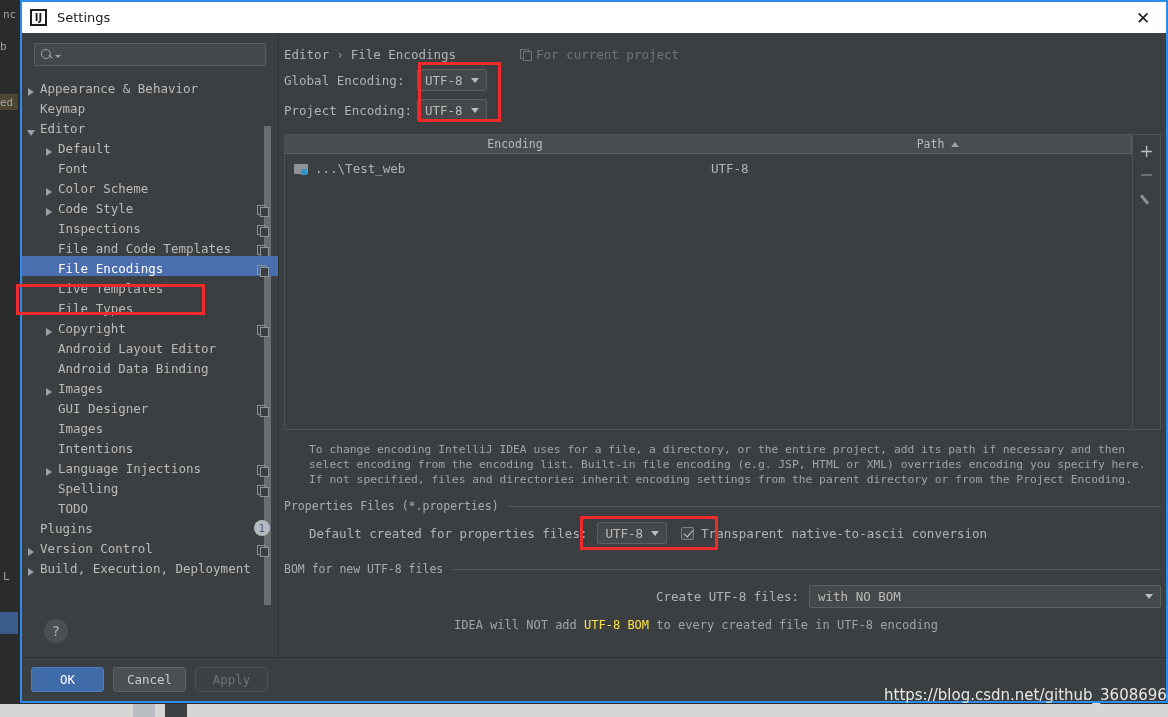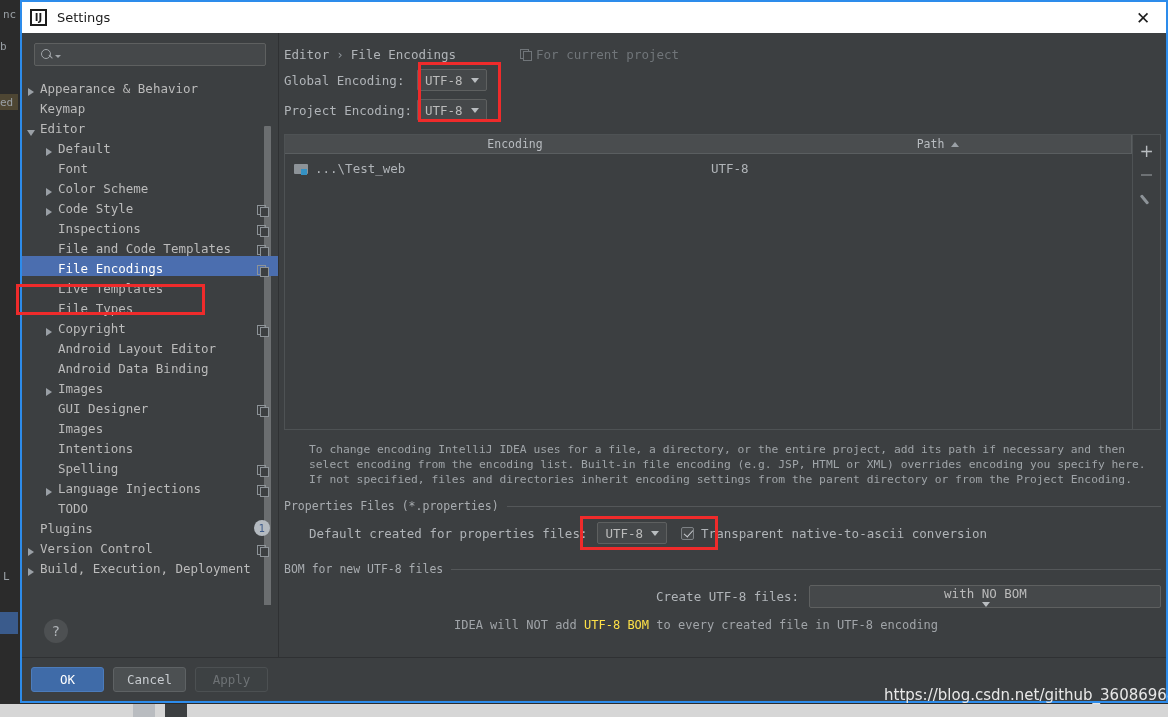--- a/index.html
+++ b/index.html
@@ -634,16 +634,16 @@
           </div>
           <div class="tree-row">
             <span class="tw"></span>
+            <span class="tw">
+              <span class="arrow-right"></span>
+            </span>
+            <span class="tree-label">Language Injections</span>
+            <span class="copy-badge"></span>
+          </div>
+          <div class="tree-row">
+            <span class="tw"></span>
             <span class="tw"></span>
             <span class="tree-label">Spelling</span>
-            <span class="copy-badge"></span>
-          </div>
-          <div class="tree-row">
-            <span class="tw"></span>
-            <span class="tw">
-              <span class="arrow-right"></span>
-            </span>
-            <span class="tree-label">Language Injections</span>
             <span class="copy-badge"></span>
           </div>
           <div class="tree-row">

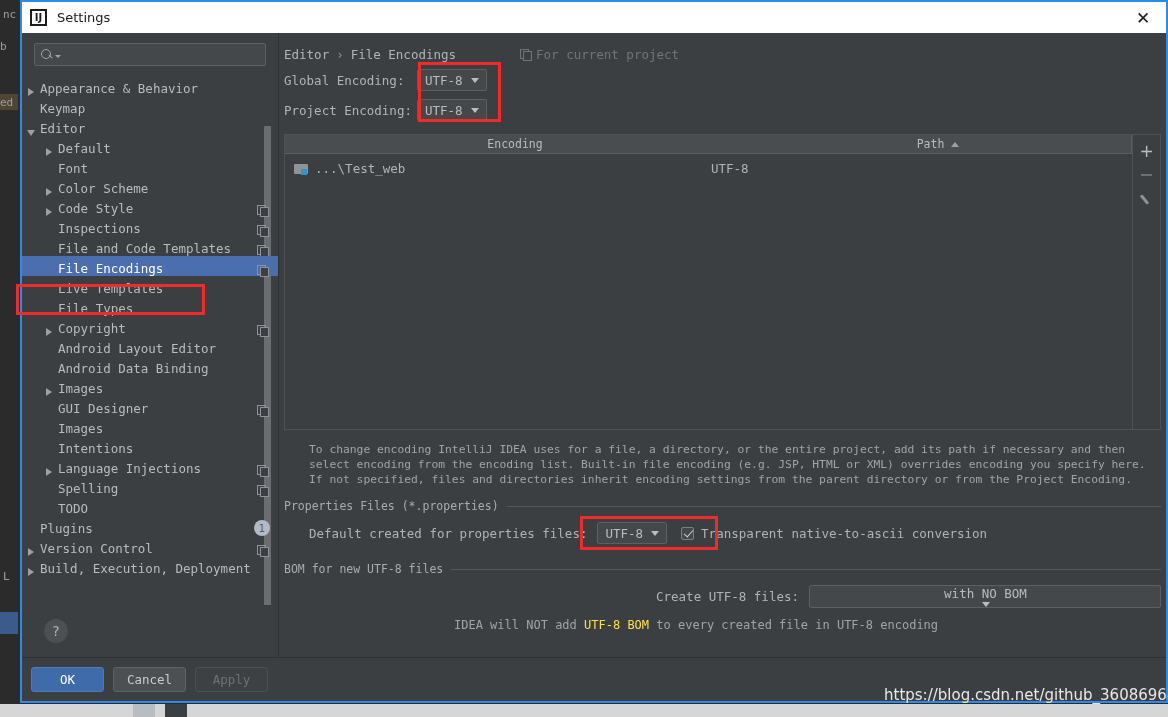--- a/index.html
+++ b/index.html
@@ -430,7 +430,6 @@
     font-family: "DejaVu Sans Mono", monospace;
     font-size: 12.5px;
     cursor: pointer;
-    flex-direction: column;
   }
   .note {
     margin: 10px 0 0 170px;

